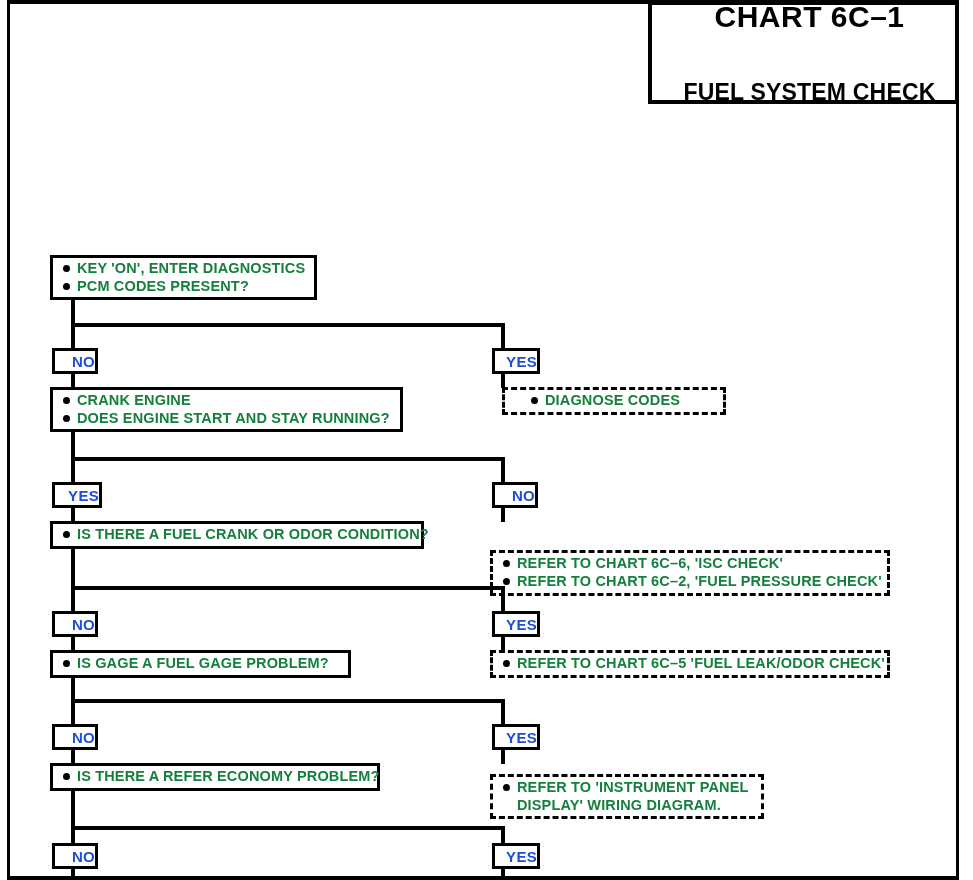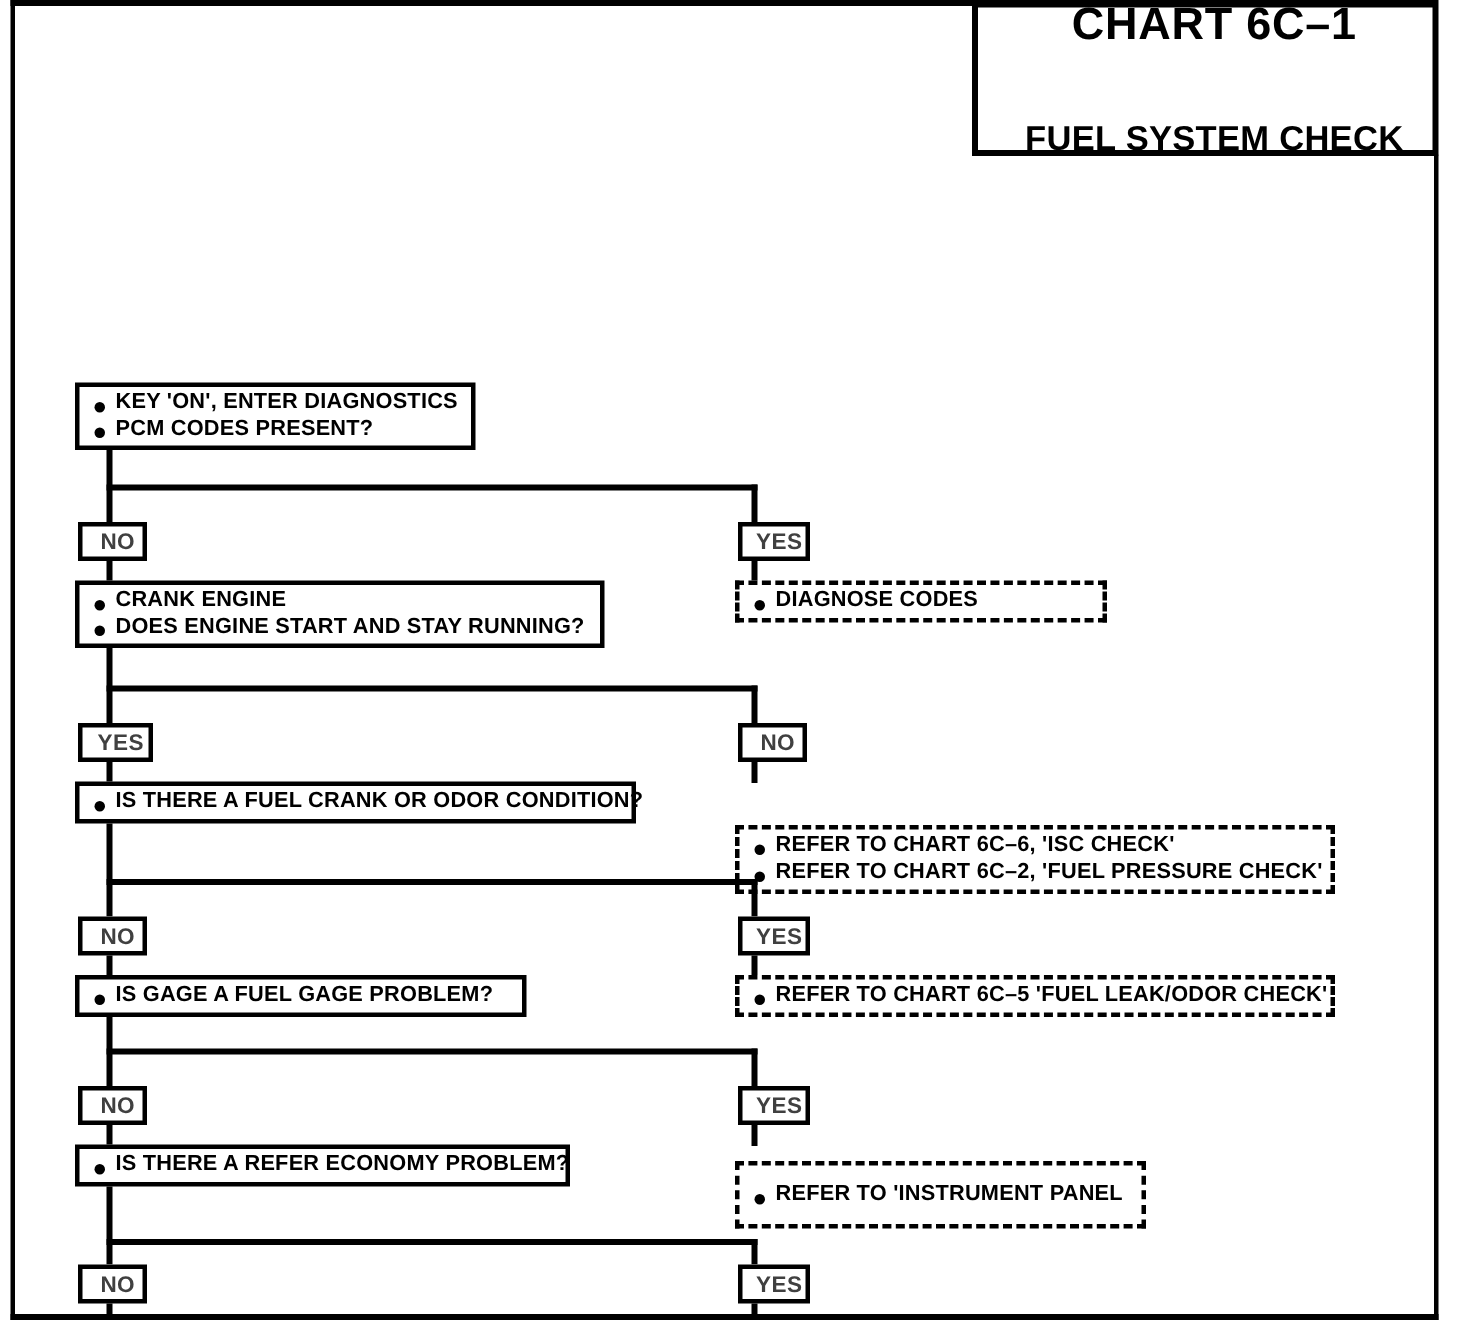--- a/index.html
+++ b/index.html
@@ -104,11 +104,11 @@
   }
   .line-row {
     display: flex;
-    align-items: center;
+    align-items: flex-start;
     font-size: 14.5px;
     font-weight: bold;
     letter-spacing: 0.15px;
-    color: #000000;
+    color: #15803d;
     line-height: 1.24;
     white-space: nowrap;
   }

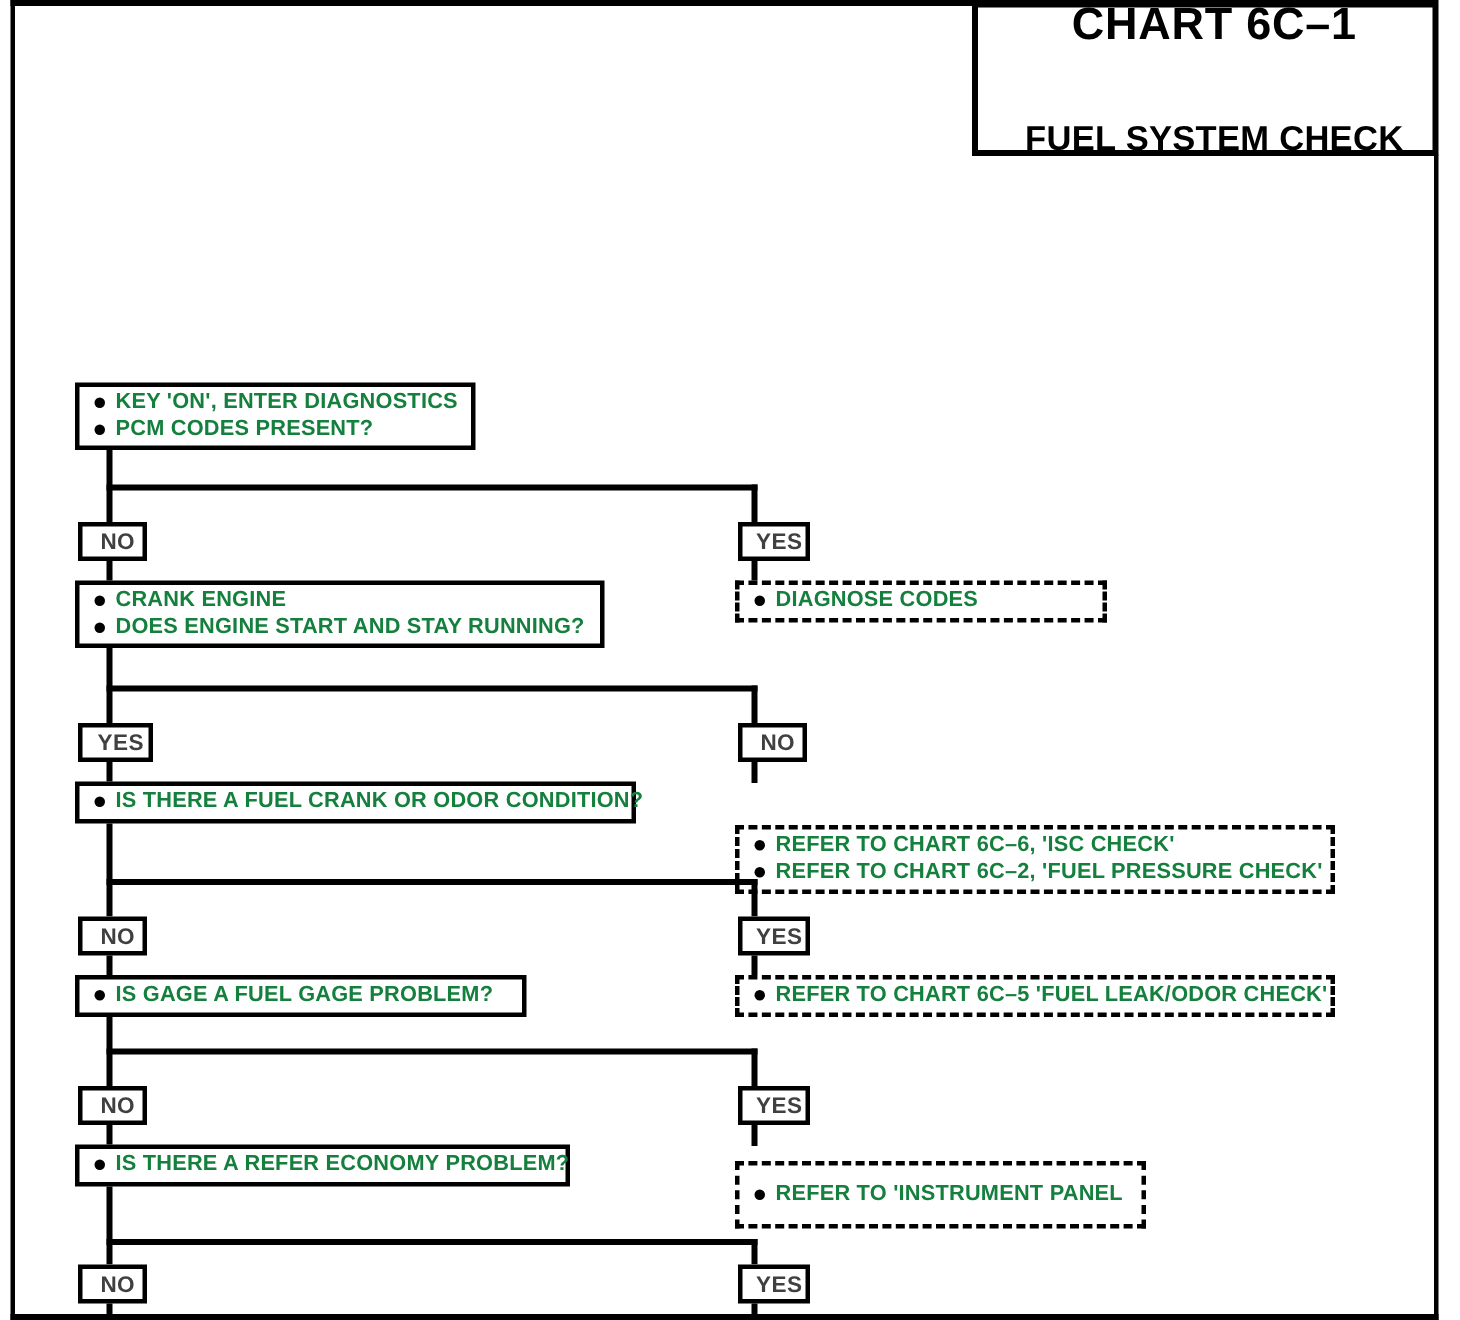--- a/index.html
+++ b/index.html
@@ -139,12 +139,12 @@
     border: 3px solid #000;
     display: flex;
     align-items: center;
-    justify-content: center;
+    justify-content: flex-end;
     padding-left: 7px;
     font-size: 15px;
     font-weight: bold;
     letter-spacing: 0.3px;
-    color: #404040;
+    color: #1d4ed8;
   }
 
   

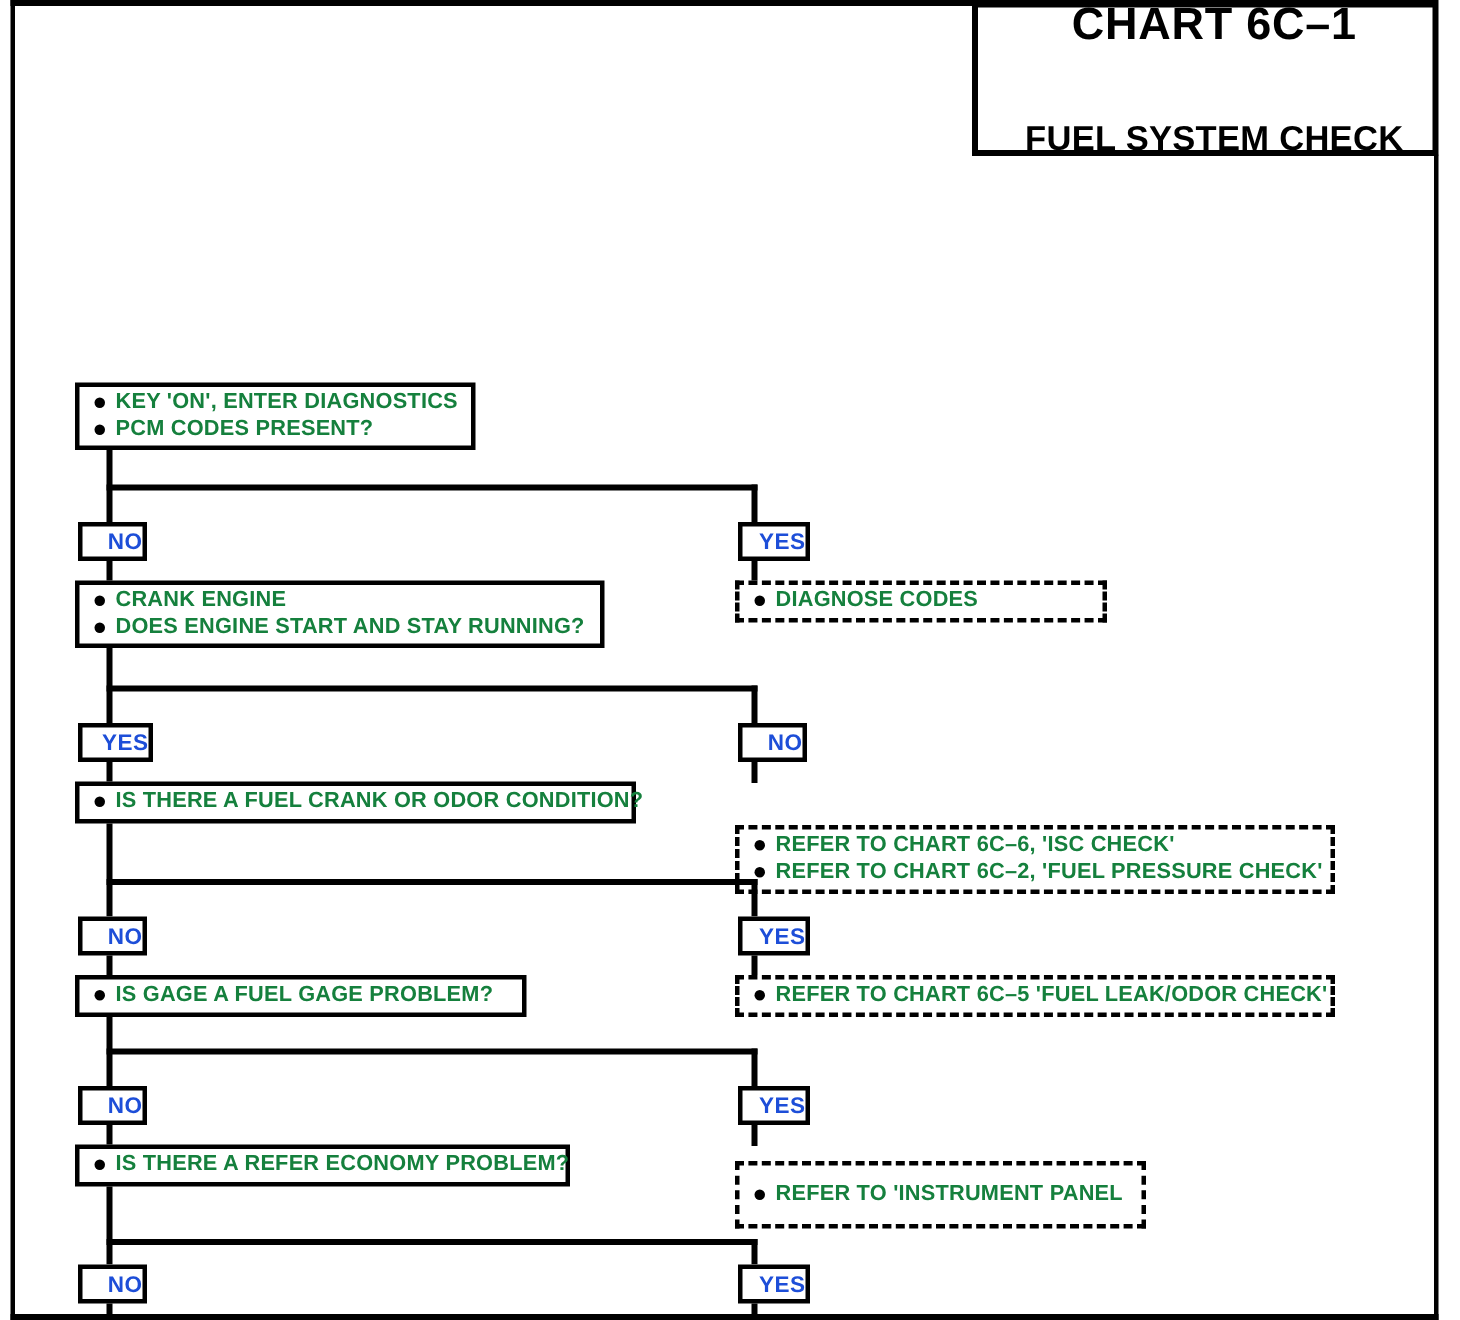--- a/index.html
+++ b/index.html
@@ -198,7 +198,7 @@
   <div class="conn" style="left:71px; top:374px; width:4px; height:14px;"></div>
   <div class="conn" style="left:501px; top:374px; width:4px; height:14px;"></div>
 
-  <div class="node dashed" style="left:490px; top:387px; width:248px; height:28px; padding:1px 6px 1px 2px;">
+  <div class="node dashed" style="left:502px; top:387px; width:224px; height:28px; padding:1px 6px 1px 18px;">
     <div class="line-row">
       <span class="bullet">
           <i></i>

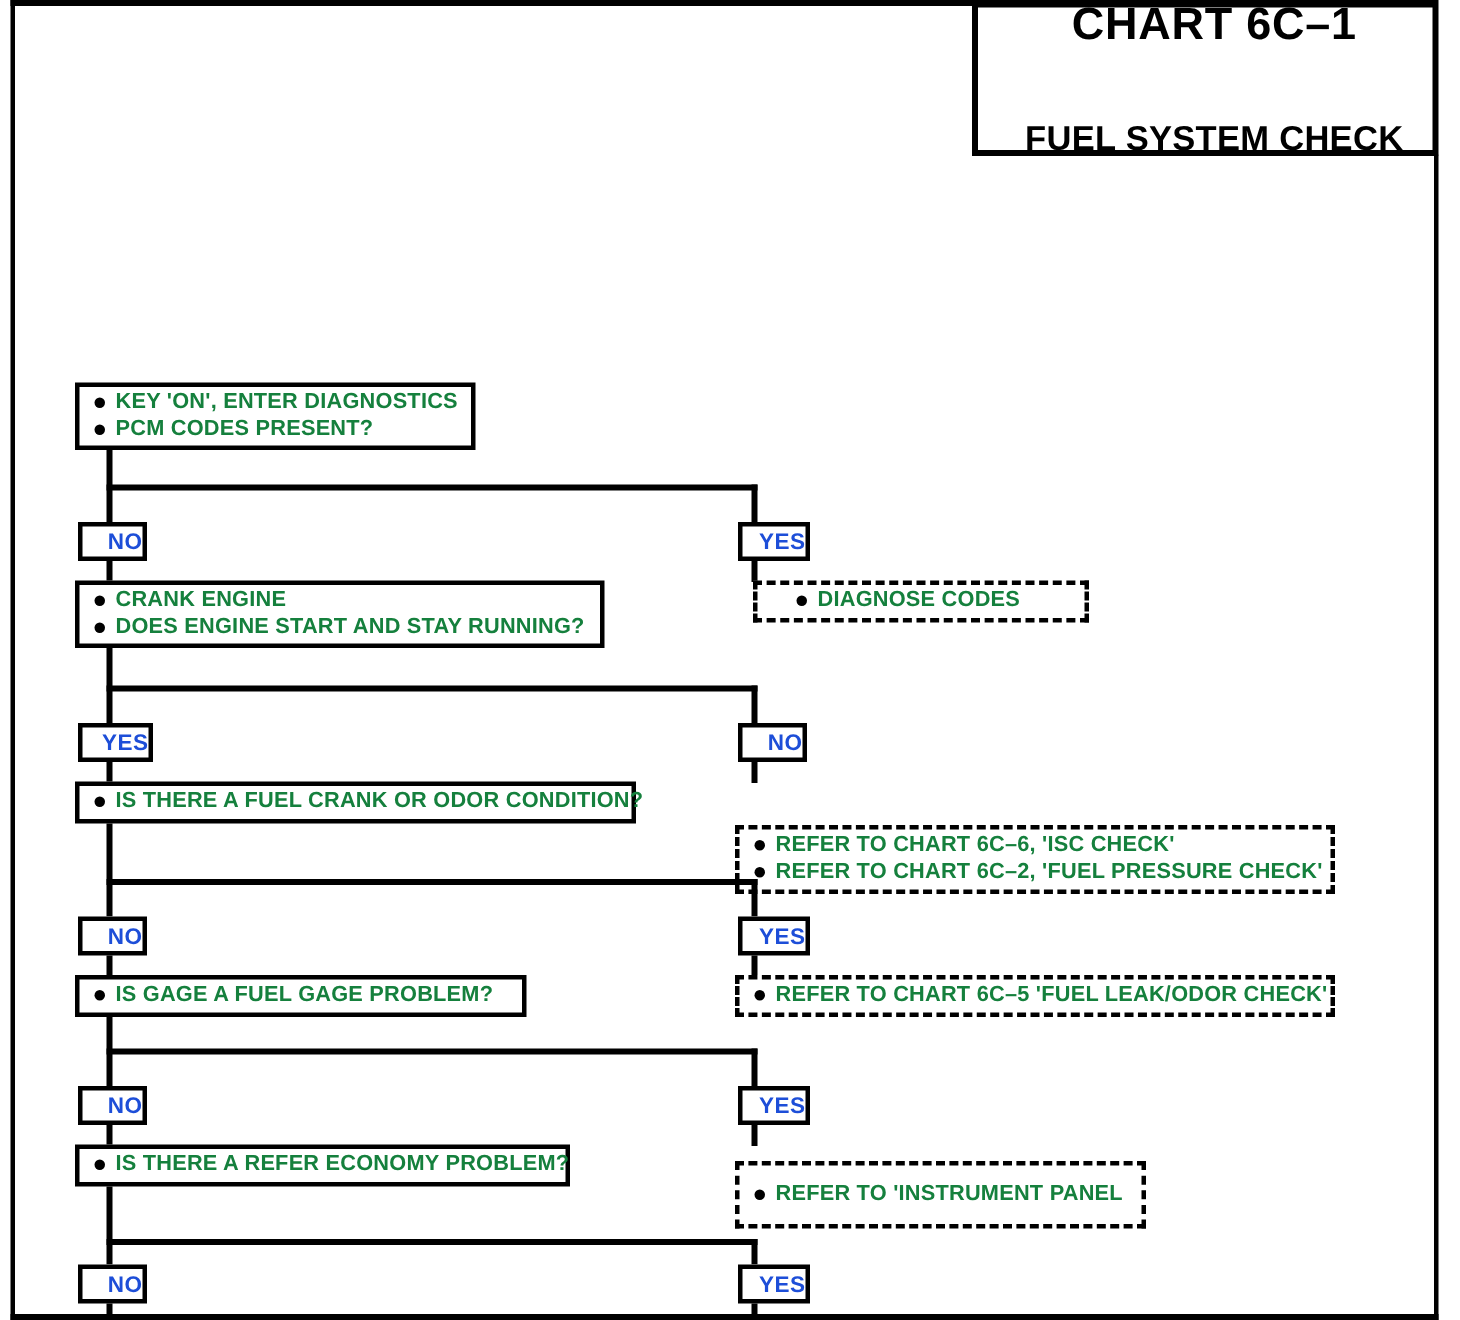--- a/index.html
+++ b/index.html
@@ -310,6 +310,12 @@
         </span>
       <span class="ltext">REFER TO 'INSTRUMENT PANEL</span>
     </div>
+    <div class="line-row">
+      <span class="bullet empty">
+          <i></i>
+        </span>
+      <span class="ltext">DISPLAY' WIRING DIAGRAM.</span>
+    </div>
   </div>
 
   <div class="node" style="left:50px; top:763px; width:330px; height:28px; padding:1px 6px 1px 2px;">

